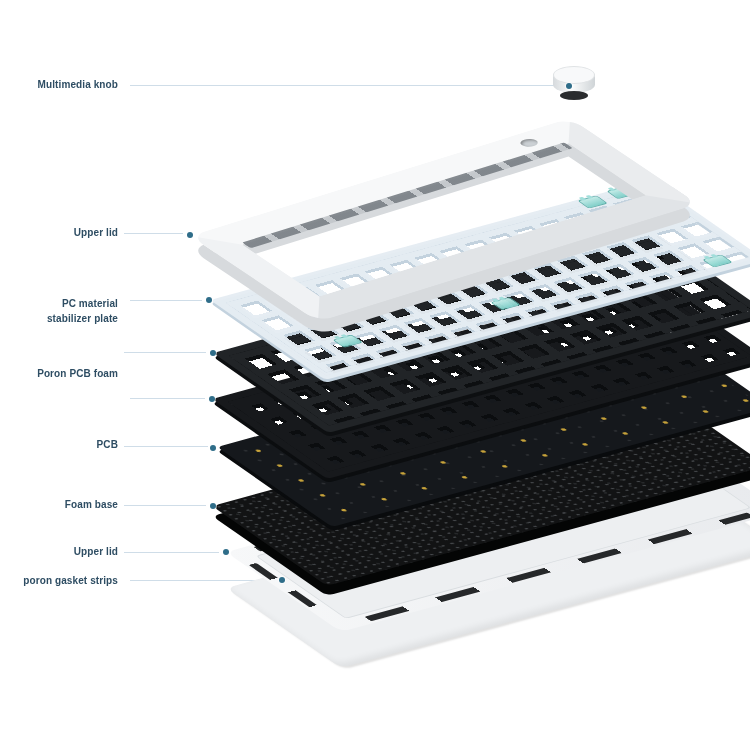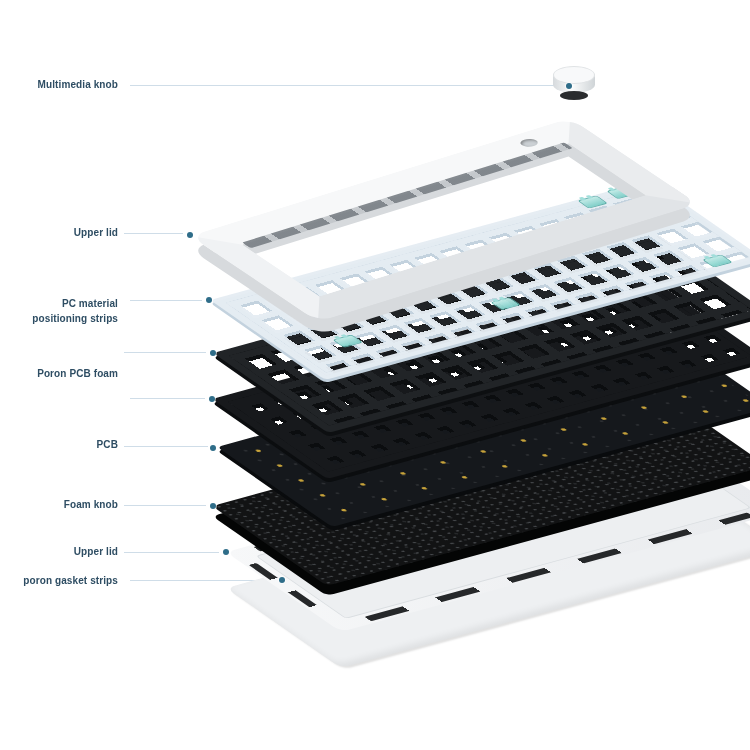--- a/index.html
+++ b/index.html
@@ -105,7 +105,7 @@
   </div>
   <div class="label" style="top:296px">
     <span>PC material</span>
-    <span>positioning strips</span>
+    <span>stabilizer plate</span>
   </div>
   <div class="label" style="top:366px">
     <span>Poron PCB foam</span>

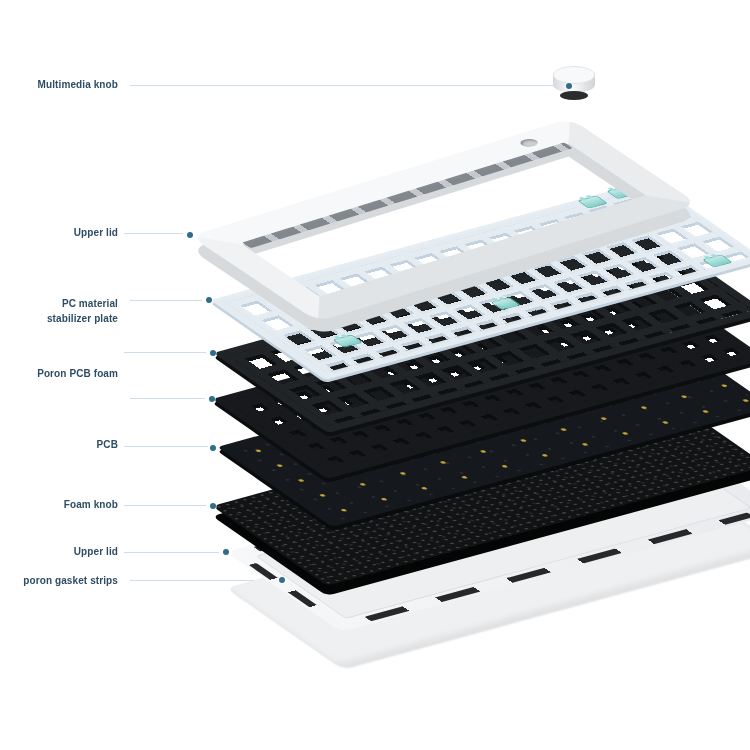--- a/index.html
+++ b/index.html
@@ -114,7 +114,7 @@
     <span>PCB</span>
   </div>
   <div class="label" style="top:497px">
-    <span>Foam knob</span>
+    <span>Foam base</span>
   </div>
   <div class="label" style="top:544px">
     <span>Upper lid</span>

